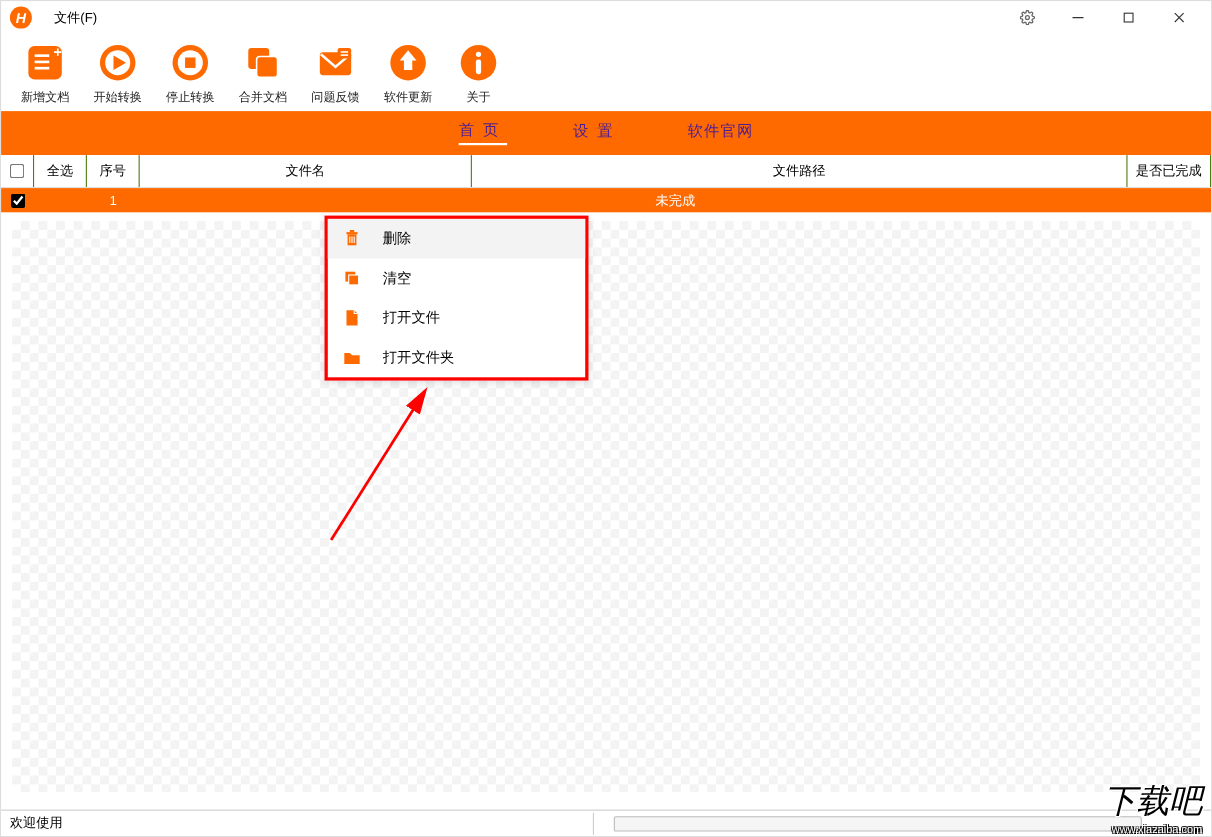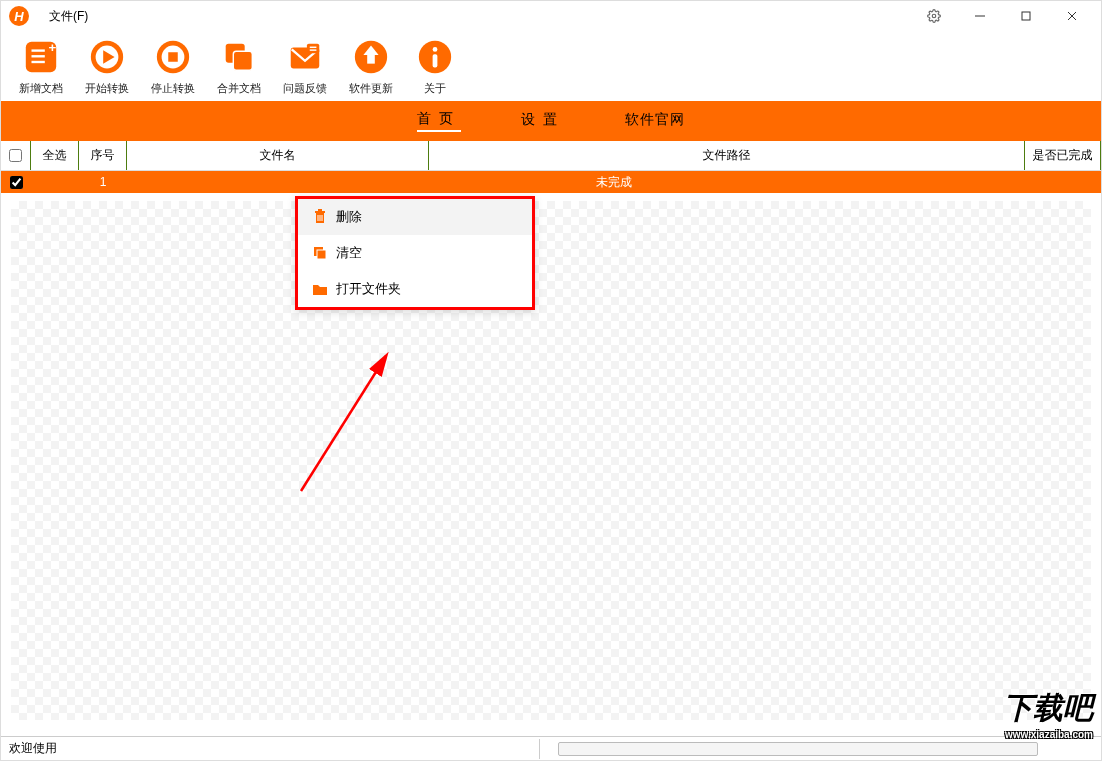--- a/index.html
+++ b/index.html
@@ -19,7 +19,7 @@
     .tool-label { font-size: 11px; color: #222; }
     
     .nav-bar { height: 40px; background: #ff6a00; display: flex; align-items: center; justify-content: center; gap: 60px; }
-    .nav-item { color: #000000; font-size: 14px; letter-spacing: 8px; cursor: pointer; padding-bottom: 2px; }
+    .nav-item { color: #4c1d95; font-size: 14px; letter-spacing: 8px; cursor: pointer; padding-bottom: 2px; }
     .nav-item.active { border-bottom: 2px solid #fff; }
     
     .table-header { height: 30px; display: flex; border-bottom: 1px solid #ddd; background: #fff; }

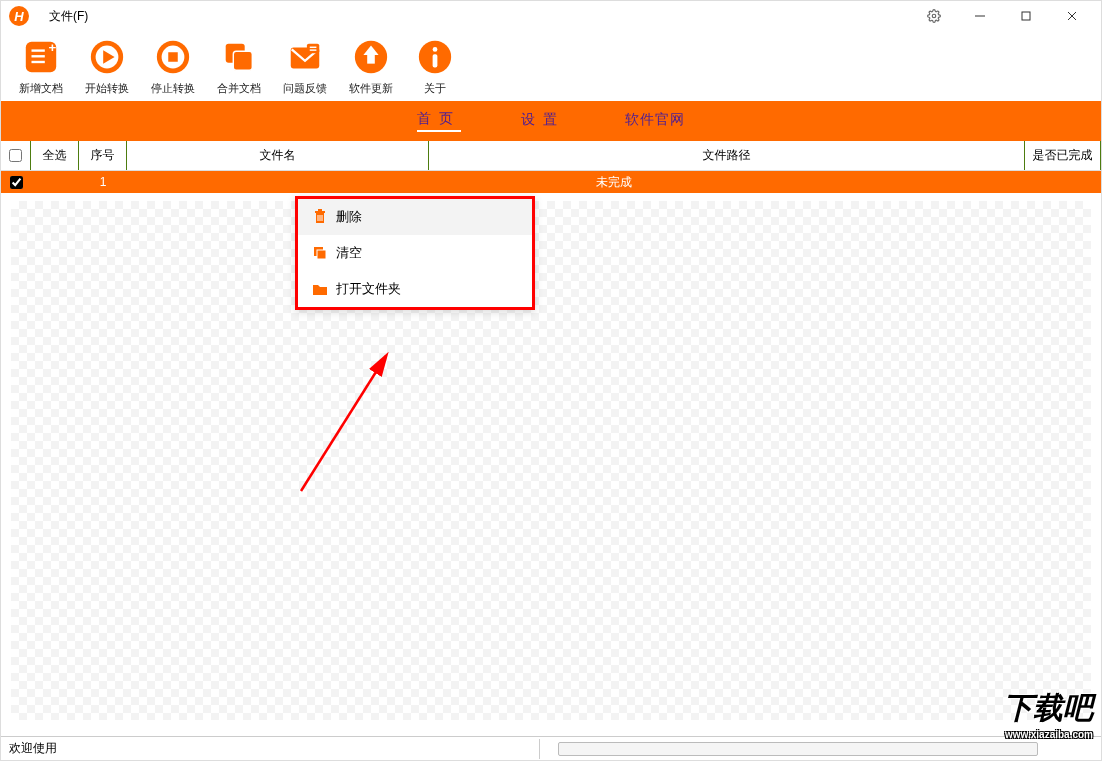--- a/index.html
+++ b/index.html
@@ -54,7 +54,7 @@
     }
     
     .context-menu { position: absolute; top: 195px; left: 294px; width: 240px; background: #fff; border: 3px solid #ff0000; box-shadow: 0 2px 8px rgba(0,0,0,0.15); z-index: 10; }
-    .ctx-item { height: 36px; display: flex; align-items: center; padding: 0 14px; gap: 8px; font-size: 13px; cursor: pointer; }
+    .ctx-item { height: 36px; display: flex; align-items: center; padding: 0 14px; gap: 20px; font-size: 13px; cursor: pointer; }
     .ctx-item.hover { background: #f3f3f3; }
     .ctx-icon { width: 16px; height: 16px; display: flex; align-items: center; justify-content: center; }
     .ctx-icon svg { width: 16px; height: 16px; }

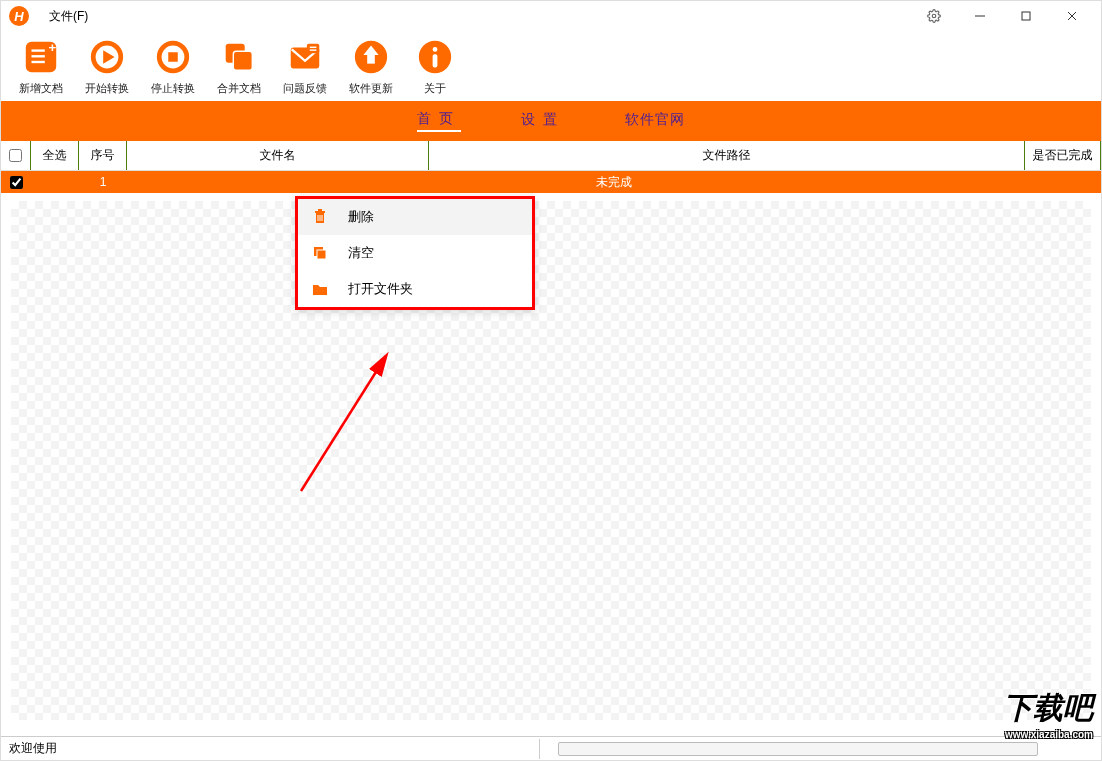--- a/index.html
+++ b/index.html
@@ -231,6 +231,15 @@
   <div class="ctx-item">
     <span class="ctx-icon">
       <svg viewBox="0 0 16 16">
+          <path d="M3 1 h7 l3 3 v11 h-10 z" fill="#ff6a00"></path>
+          <path d="M10 1 v3 h3" fill="none" stroke="#fff" stroke-width="1"></path>
+        </svg>
+    </span>
+    <span>打开文件</span>
+  </div>
+  <div class="ctx-item">
+    <span class="ctx-icon">
+      <svg viewBox="0 0 16 16">
           <path d="M1 4 h5 l2 2 h7 v8 h-14 z" fill="#ff6a00"></path>
         </svg>
     </span>

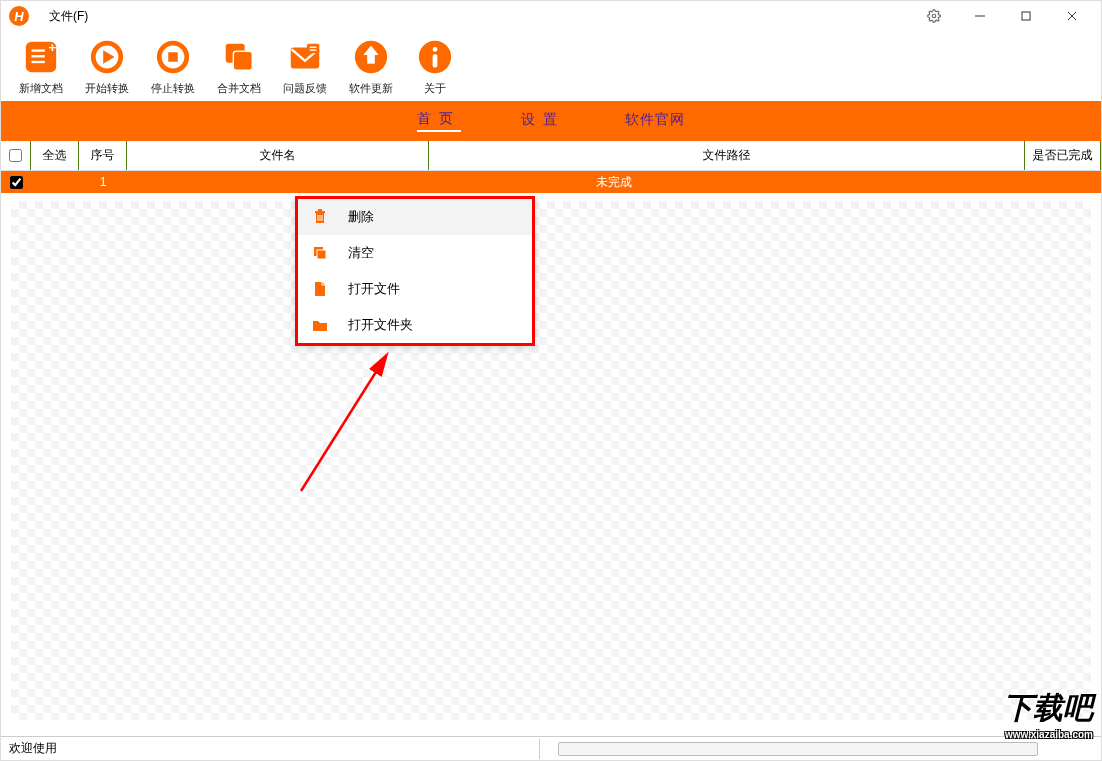--- a/index.html
+++ b/index.html
@@ -65,7 +65,7 @@
     .status-divider { border-left: 1px solid #ccc; height: 20px; margin-left: 470px; margin-right: 6px; }
     .progress-track { width: 480px; height: 14px; border: 1px solid #bbb; border-radius: 2px; background: #f5f5f5; }
     
-    .watermark { position: absolute; bottom: 20px; right: 8px; z-index: 20; color: #000; font-weight: bold; }
+    .watermark { position: absolute; bottom: 0; right: 8px; z-index: 20; color: #000; font-weight: normal; }
     .watermark .wm-main { font-size: 30px; font-style: italic; text-shadow: -1px -1px 0 #fff, 1px -1px 0 #fff, -1px 1px 0 #fff, 1px 1px 0 #fff; }
     .watermark .wm-sub { font-size: 10px; text-align: right; color: #fff; text-shadow: -1px -1px 0 #000, 1px -1px 0 #000, -1px 1px 0 #000, 1px 1px 0 #000; }
   </style>

